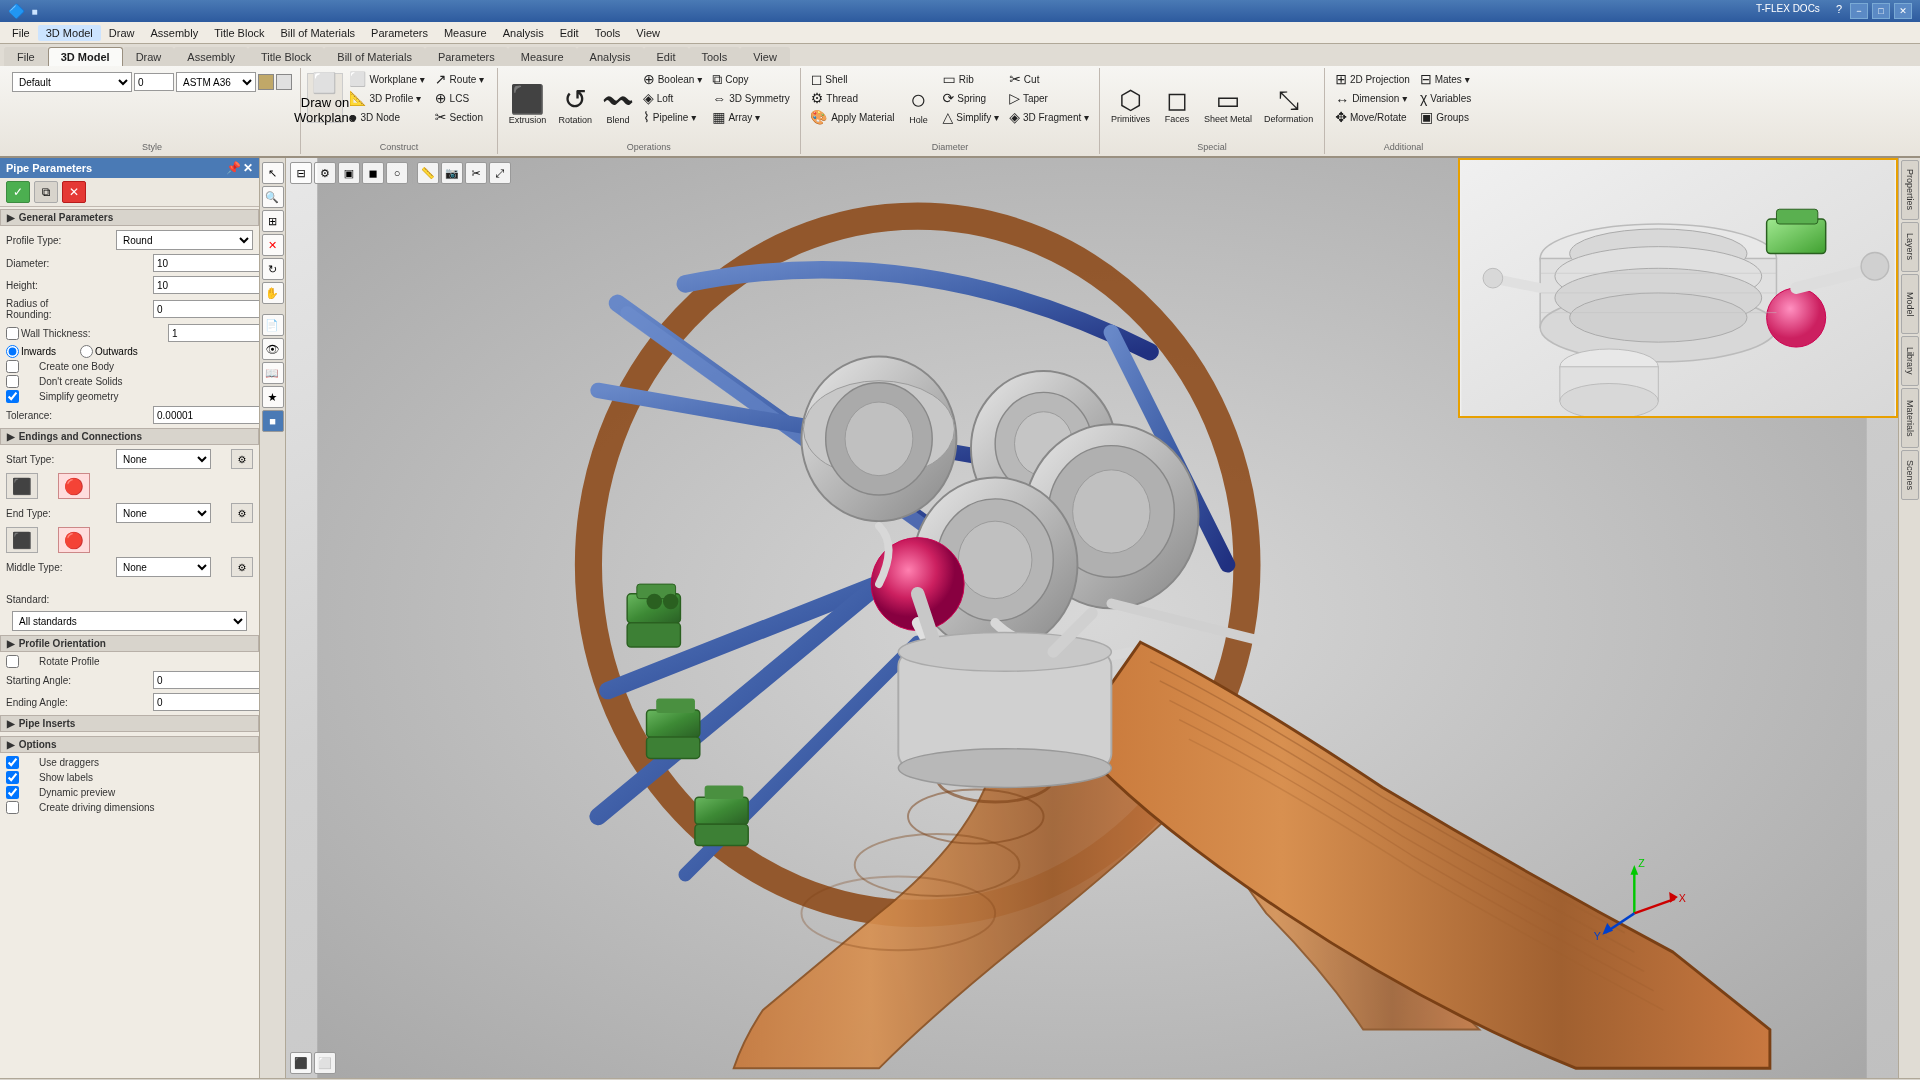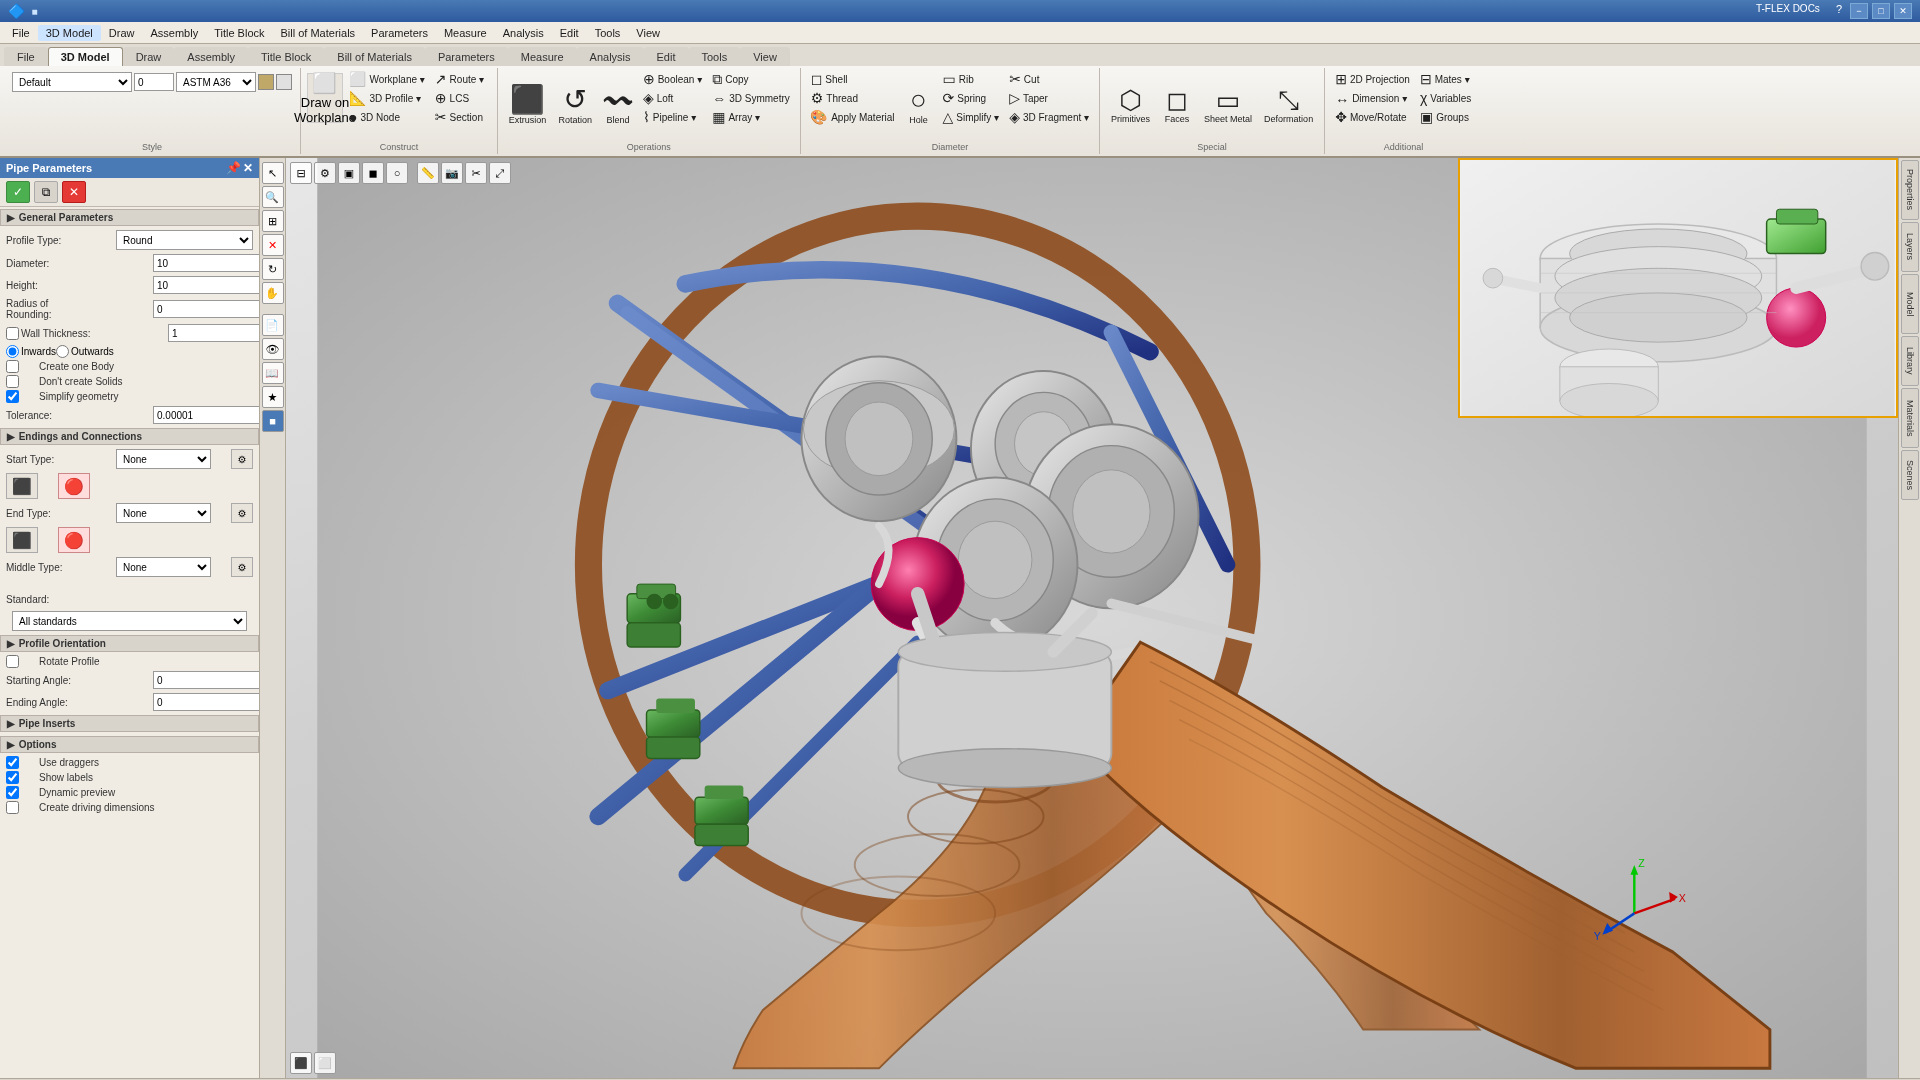--- a/index.html
+++ b/index.html
@@ -239,7 +239,7 @@
     .radio-row {
       display: flex;
       align-items: center;
-      gap: 0;
+      gap: 24px;
       padding: 1px 6px;
       font-size: 10px;
     }

